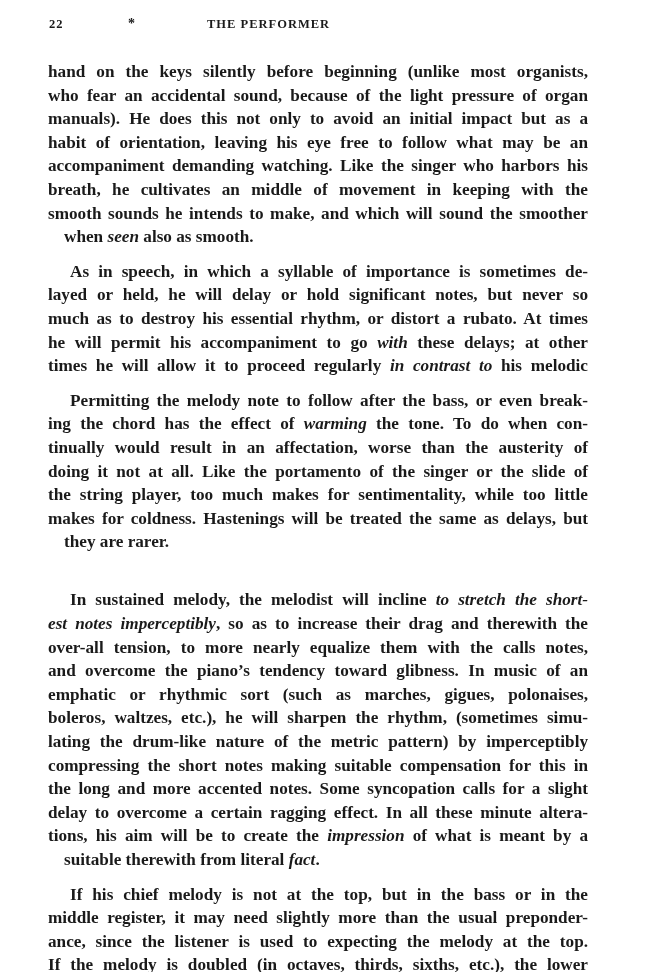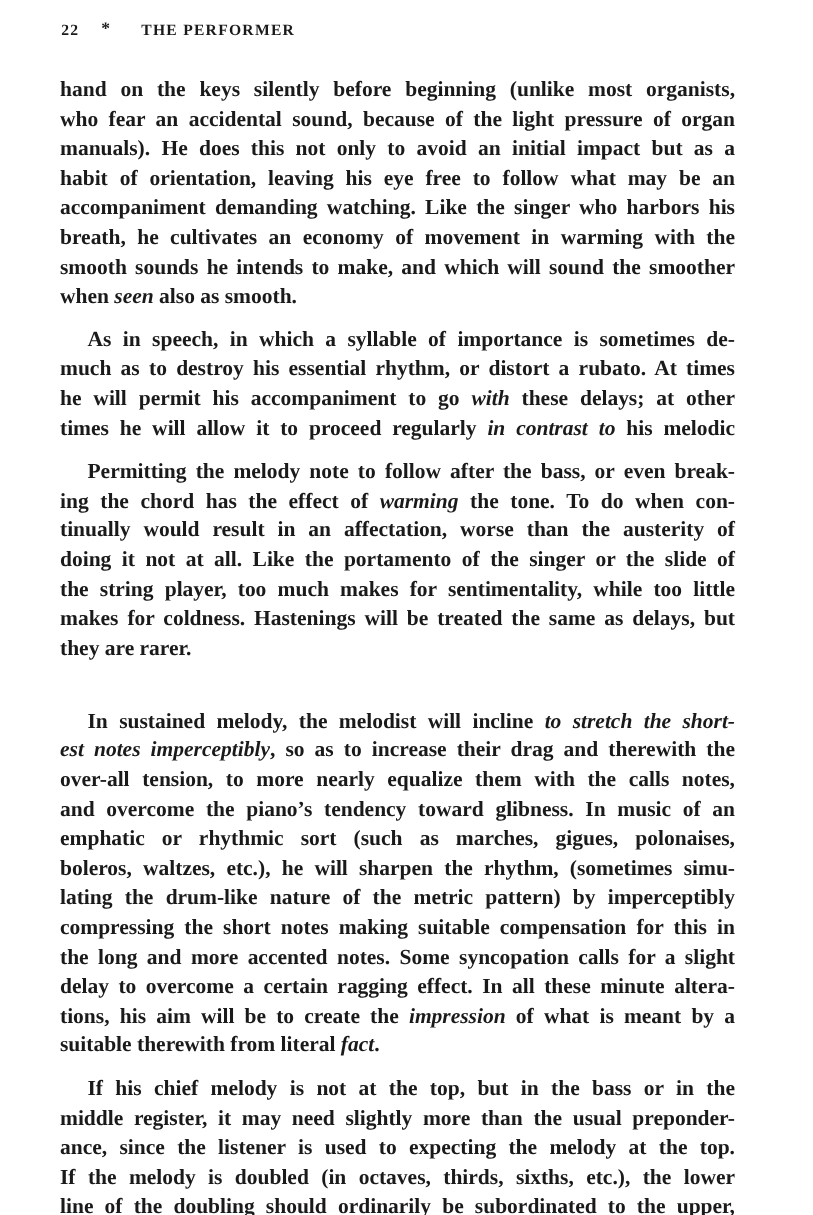--- a/index.html
+++ b/index.html
@@ -6,7 +6,7 @@
     body { width: 650px; height: 972px; position: relative; overflow: hidden;
       font-family: "Liberation Serif", "DejaVu Serif", serif; color: #1a1a1a; }
     .header { position: absolute; left: 49px; top: 16px; height: 16px; font-size: 12.5px;
-      font-weight: bold; letter-spacing: 1px; display: flex; align-items: center; }
+      font-weight: bold; letter-spacing: 1px; display: flex; align-items: center; gap: 47px; }
     .header .num { width: 32px; }
     .header .star { width: 32px; font-size: 14px; }
     .text { position: absolute; left: 48px; top: 60px; width: 540px; font-weight: bold; }

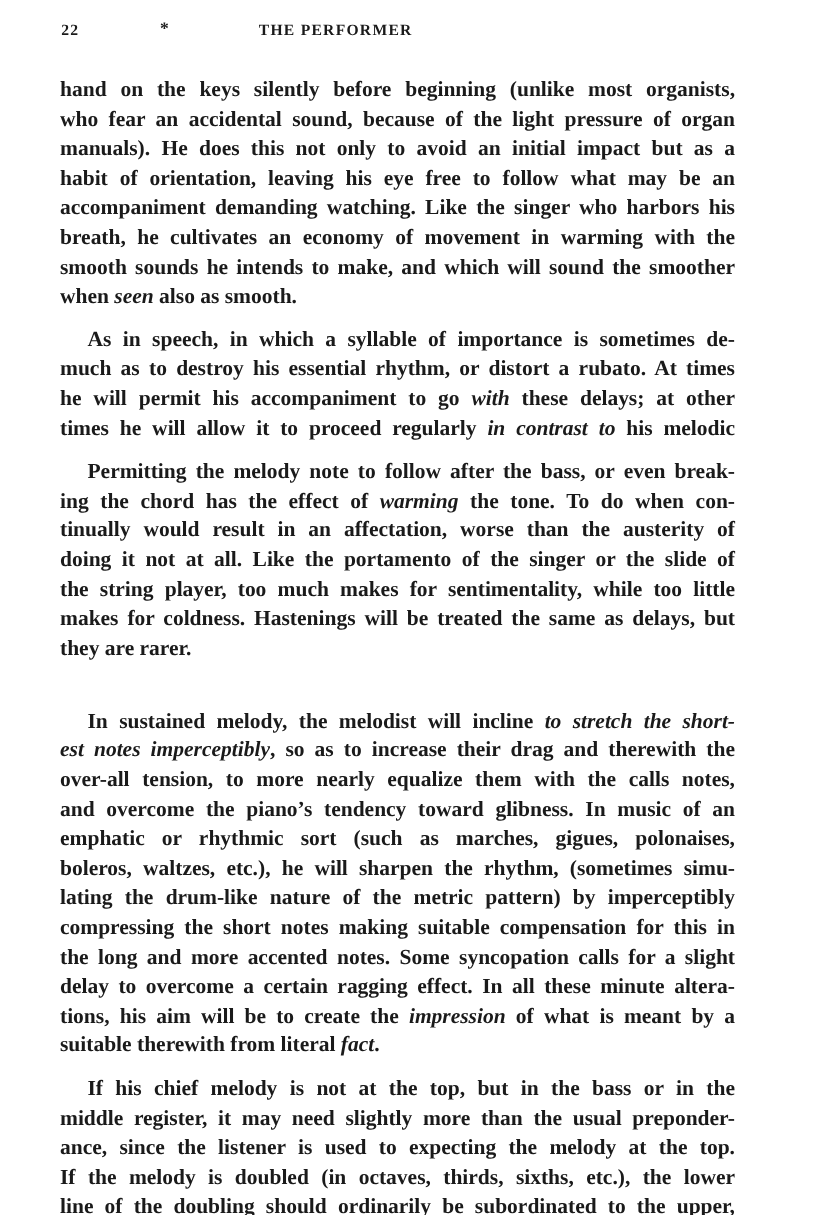--- a/index.html
+++ b/index.html
@@ -33,7 +33,7 @@
       <div class="line"><span>manuals). He does this not only to avoid an initial impact but as a</span></div>
       <div class="line"><span>habit of orientation, leaving his eye free to follow what may be an</span></div>
       <div class="line"><span>accompaniment demanding watching. Like the singer who harbors his</span></div>
-      <div class="line"><span>breath, he cultivates an economy of movement in warming with the</span></div>
+      <div class="line"><span>breath, he cultivates an middle of movement in keeping with the</span></div>
       <div class="line"><span>smooth sounds he intends to make, and which will sound the smoother</span></div>
       <div class="line last"><span>when </span><em>seen</em><span> also as smooth.</span></div>
     </div>

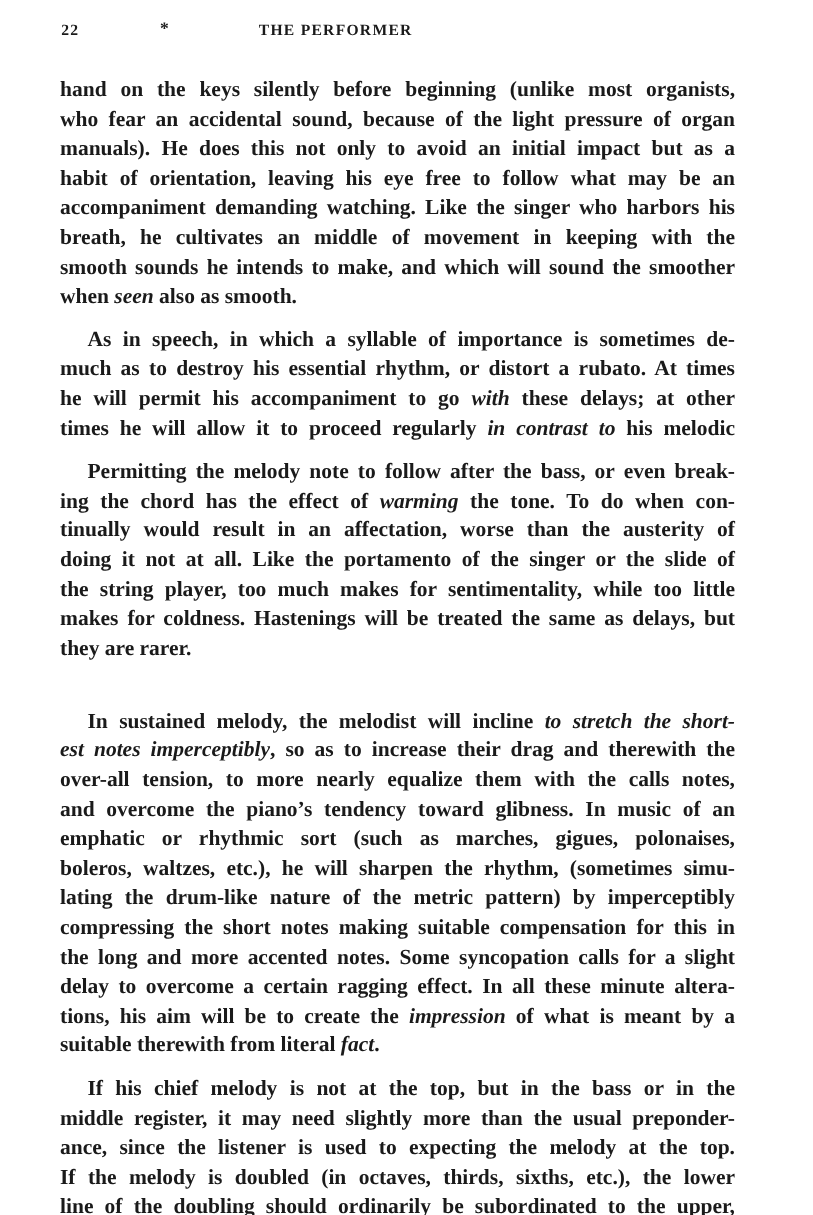--- a/index.html
+++ b/index.html
@@ -12,7 +12,7 @@
     .text { position: absolute; left: 48px; top: 60px; width: 540px; font-weight: bold; }
     .line { height: 23.6px; line-height: 23.6px; font-size: 17.2px; white-space: nowrap;
       text-align: justify; text-align-last: justify; }
-    .line.last { text-align-last: left; }
+    .line.last { text-align-last: left; margin-left: 16px; }
     .line.indent { padding-left: 22px; margin-top: 11px; }
     .gap { height: 23.6px; }
     em { font-style: italic; }

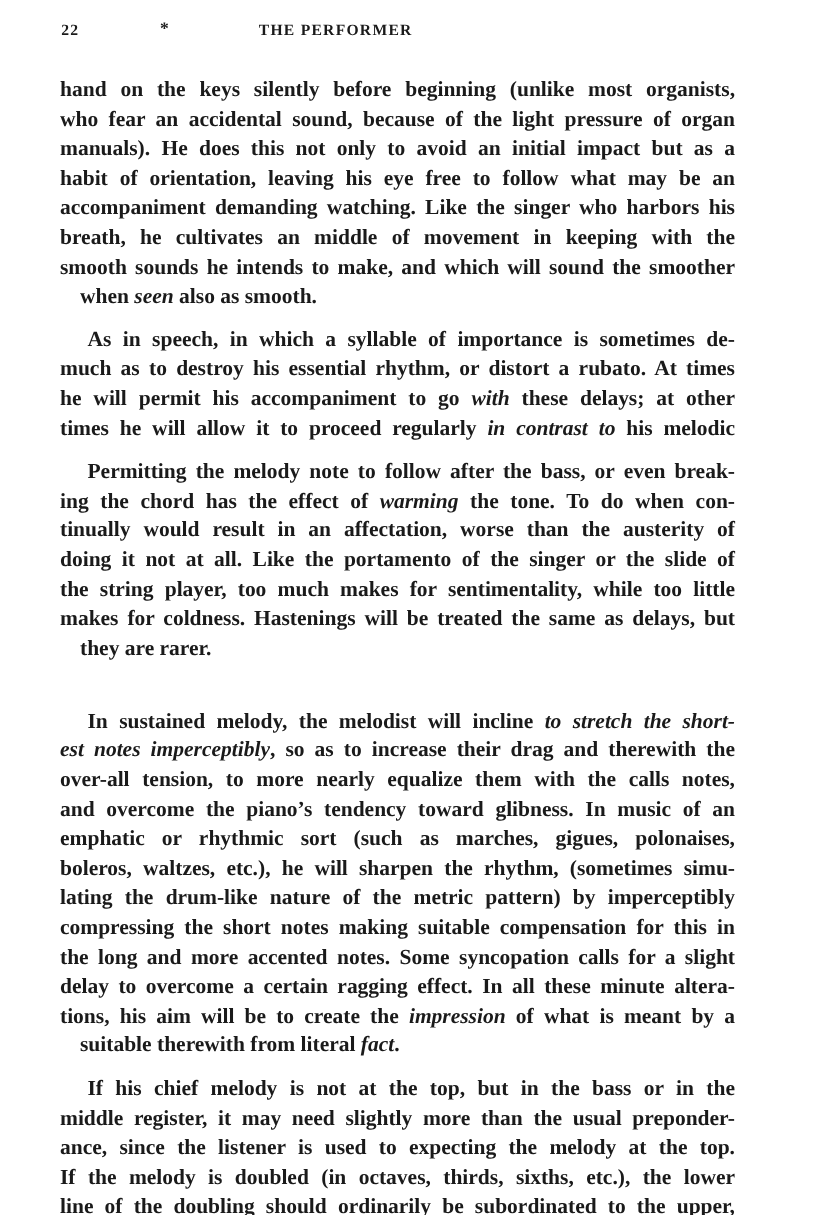--- a/index.html
+++ b/index.html
@@ -39,6 +39,7 @@
     </div>
     <div>
       <div class="line indent"><span>As in speech, in which a syllable of importance is sometimes de-</span></div>
+      <div class="line"><span>layed or held, he will delay or hold significant notes, but never so</span></div>
       <div class="line"><span>much as to destroy his essential rhythm, or distort a rubato. At times</span></div>
       <div class="line"><span>he will permit his accompaniment to go </span><em>with</em><span> these delays; at other</span></div>
       <div class="line"><span>times he will allow it to proceed regularly </span><em>in contrast to</em><span> his melodic</span></div>

